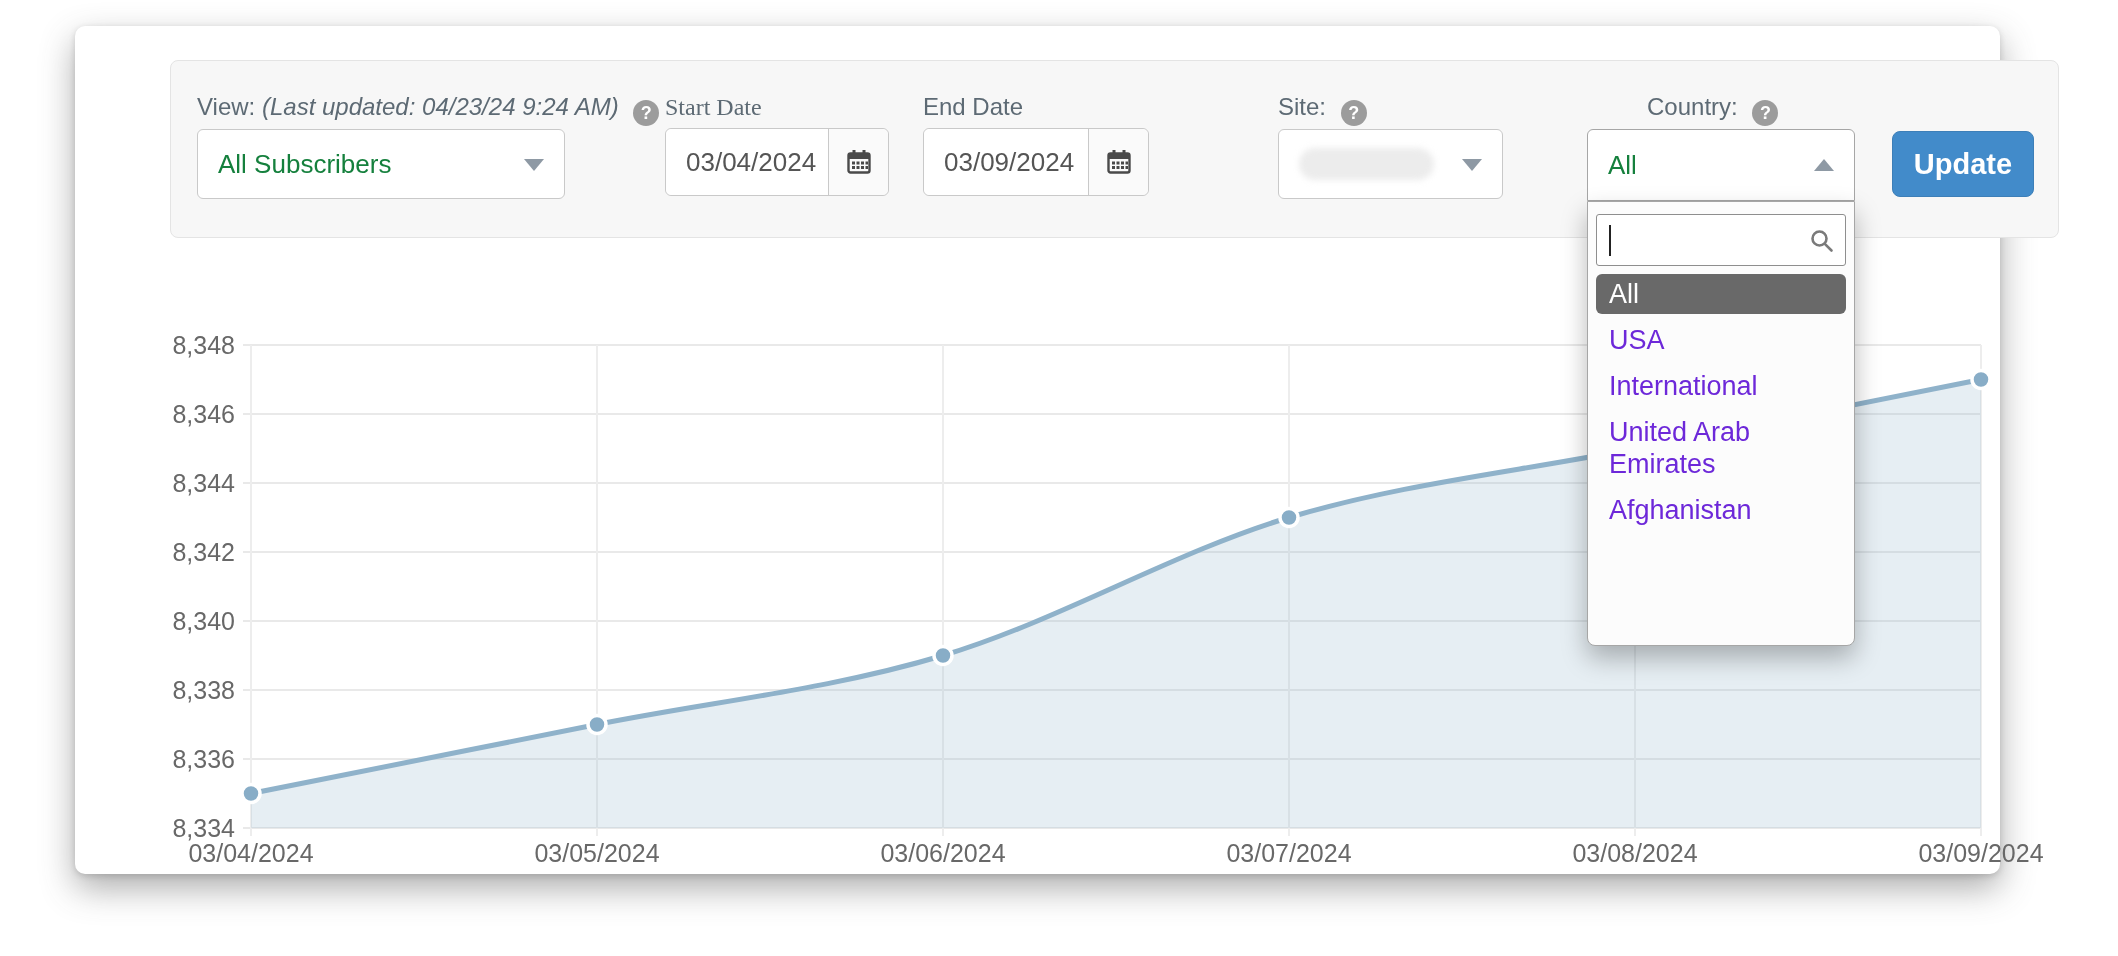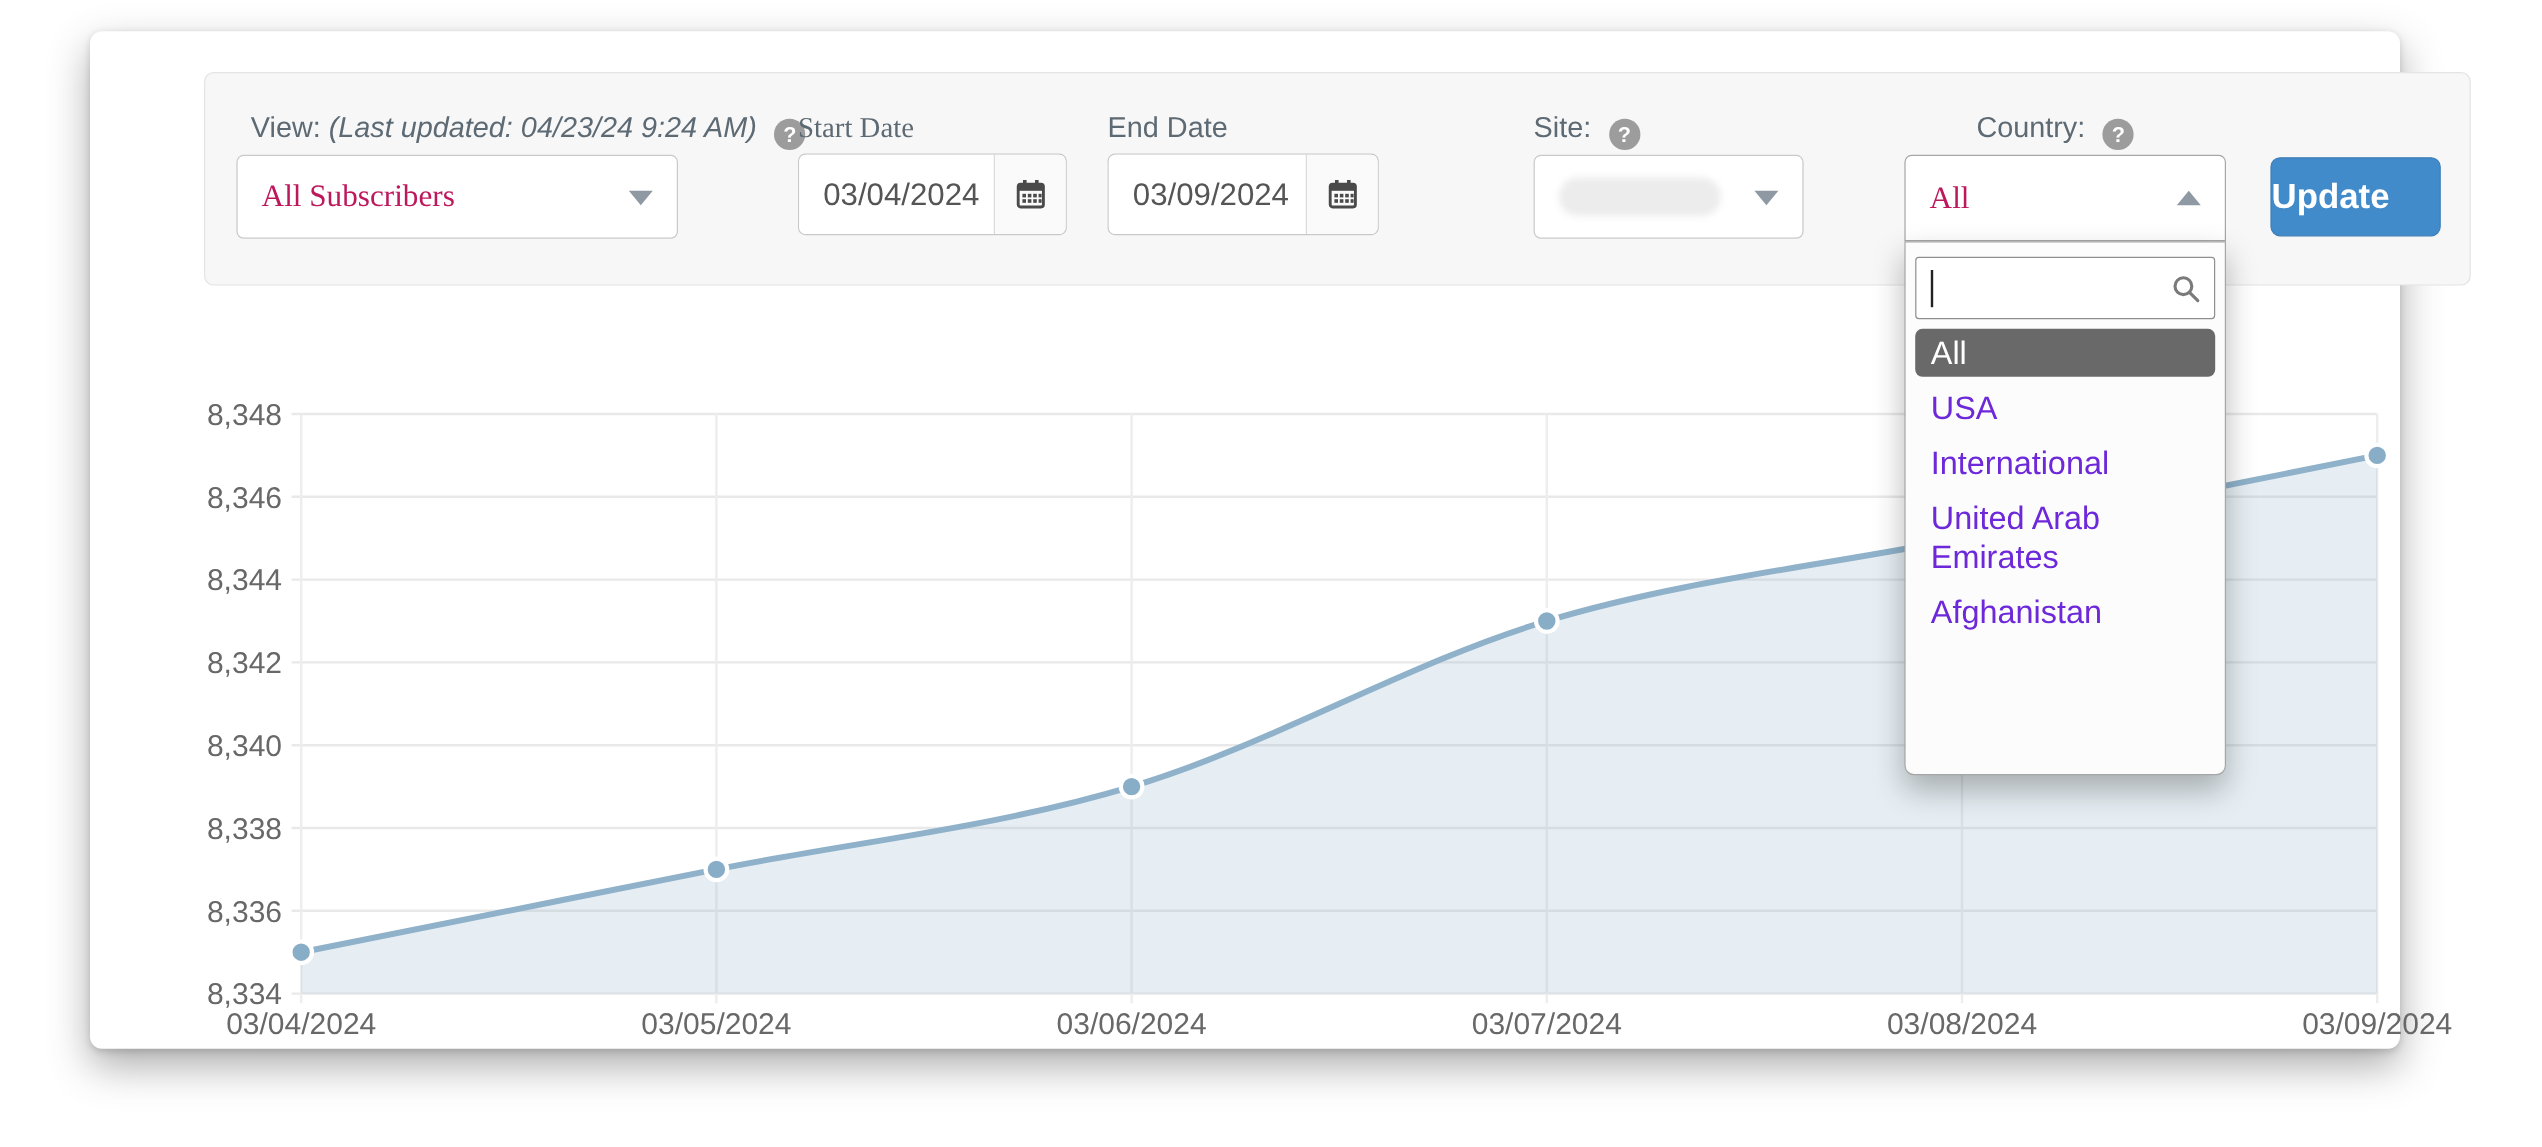--- a/index.html
+++ b/index.html
@@ -135,7 +135,7 @@
 
     <div class="filterbar"></div>
 
-    <div class="flabel" style="left:134px;">
+    <div class="flabel" style="left:122px;">
       <span>View:</span>
       <em>(Last updated: 04/23/24 9:24 AM)</em>
       <span class="help">?</span>

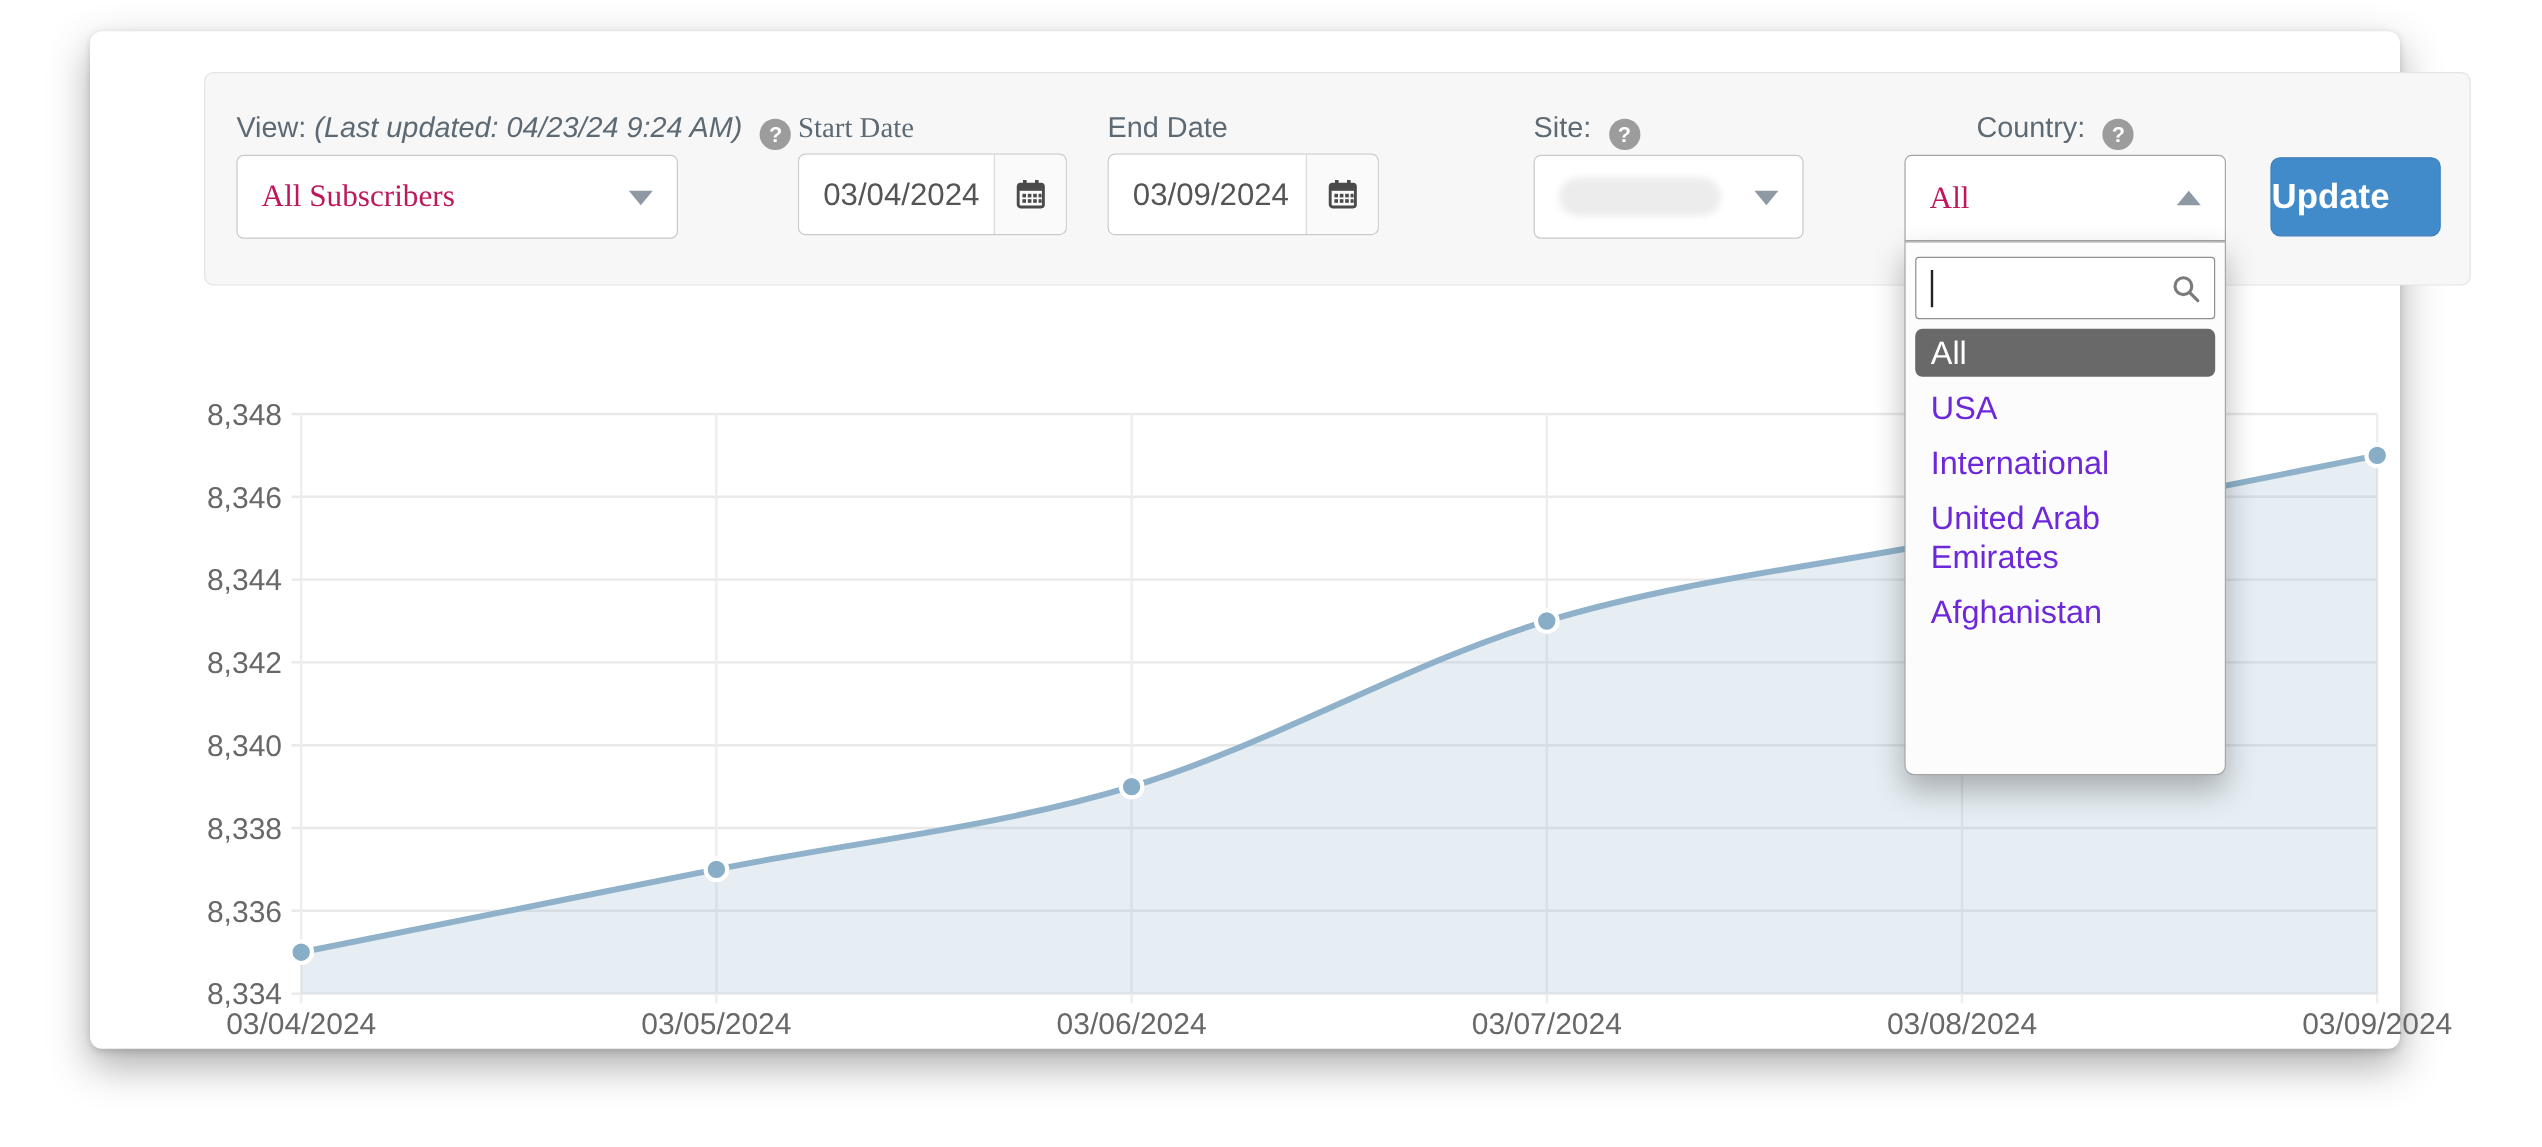--- a/index.html
+++ b/index.html
@@ -33,7 +33,7 @@
 
   .select {
     position:absolute; background:#fff; border:1px solid #c9c9c9; border-radius:6px;
-    z-index:3; font-size:26px; color:#be185d; cursor:pointer;font-family:Liberation Serif, serif;
+    z-index:3; font-size:26px; color:#15803d; cursor:pointer;
   }
   .select .sel-text { position:absolute; left:20px; top:50%; transform:translateY(-50%); }
   .caret-down, .caret-up {

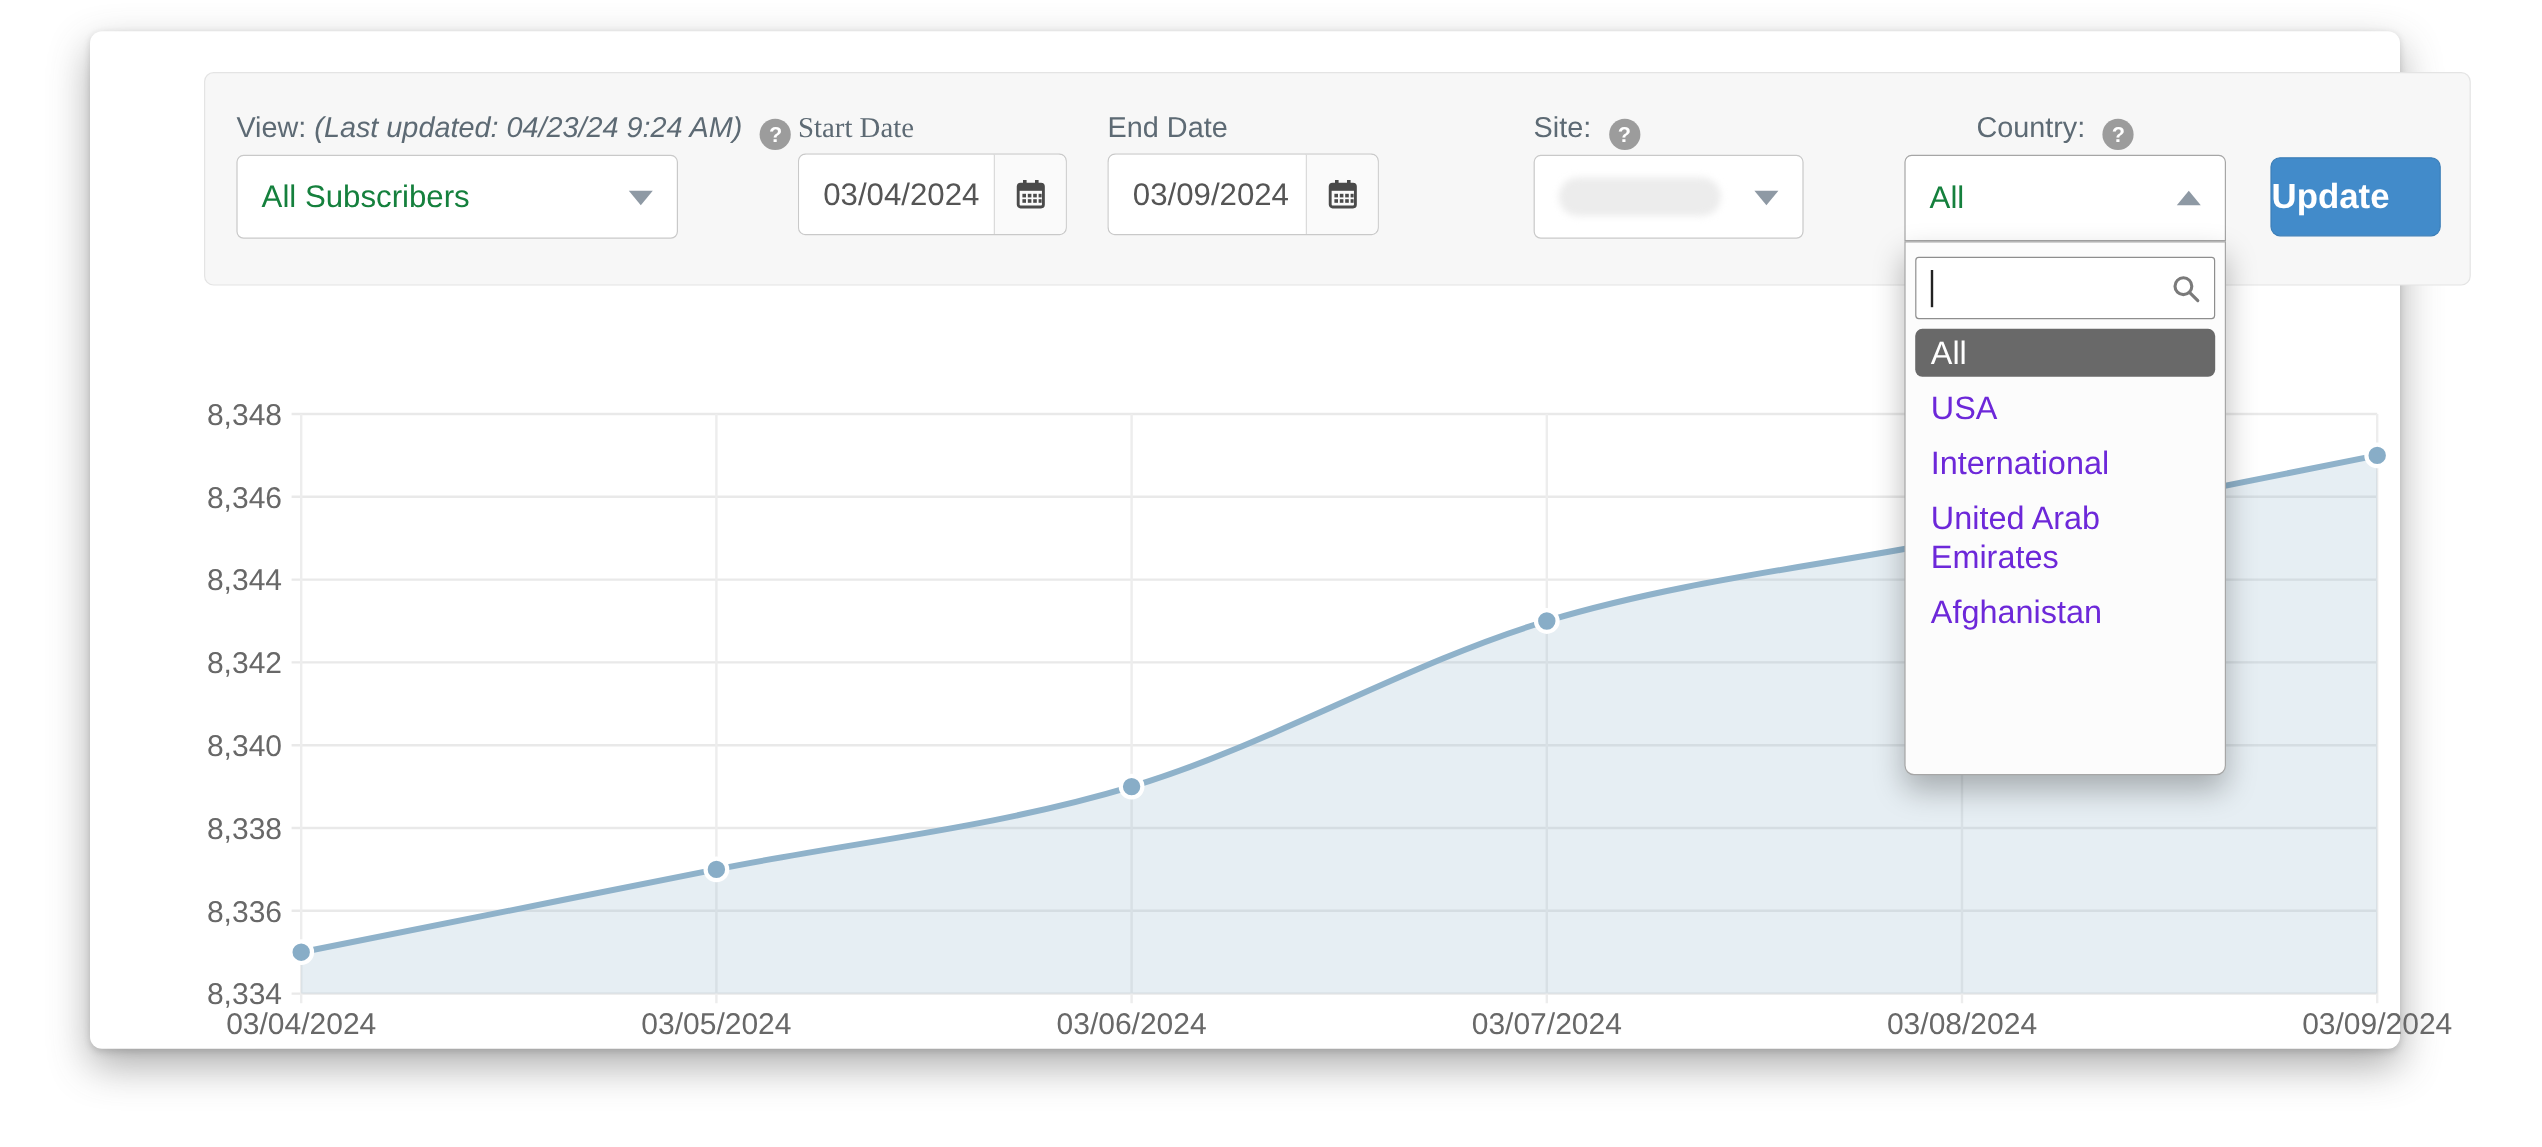--- a/index.html
+++ b/index.html
@@ -66,7 +66,7 @@
   .btn-update {
     position:absolute; left:1817px; top:105px; width:142px; height:66px;
     border:1px solid #3d7fb8; border-radius:8px; z-index:3;
-    color:#fff; font-size:29px; font-weight:bold; line-height:64px; cursor:pointer;
+    color:#fff; font-size:29px; font-weight:bold; text-align:center; line-height:64px; cursor:pointer;
   }
 
   .country-panel {

